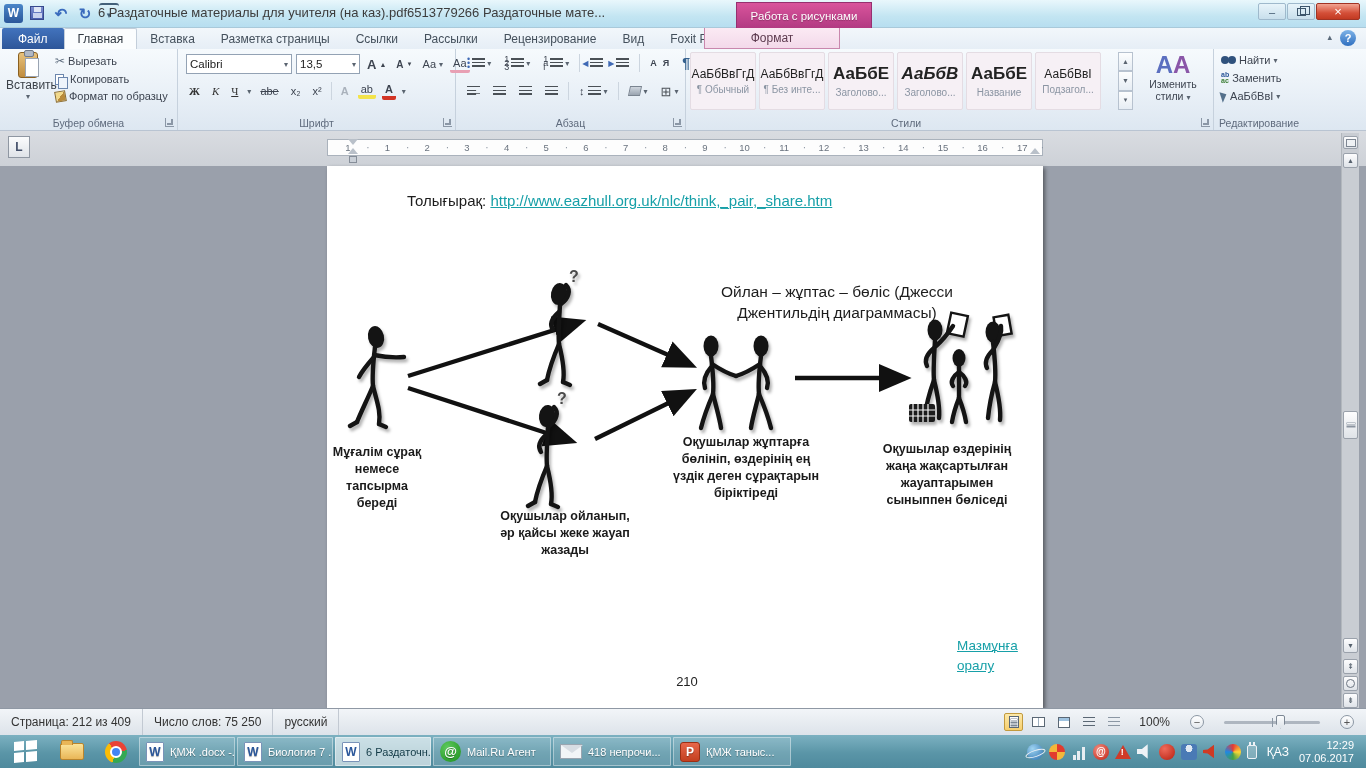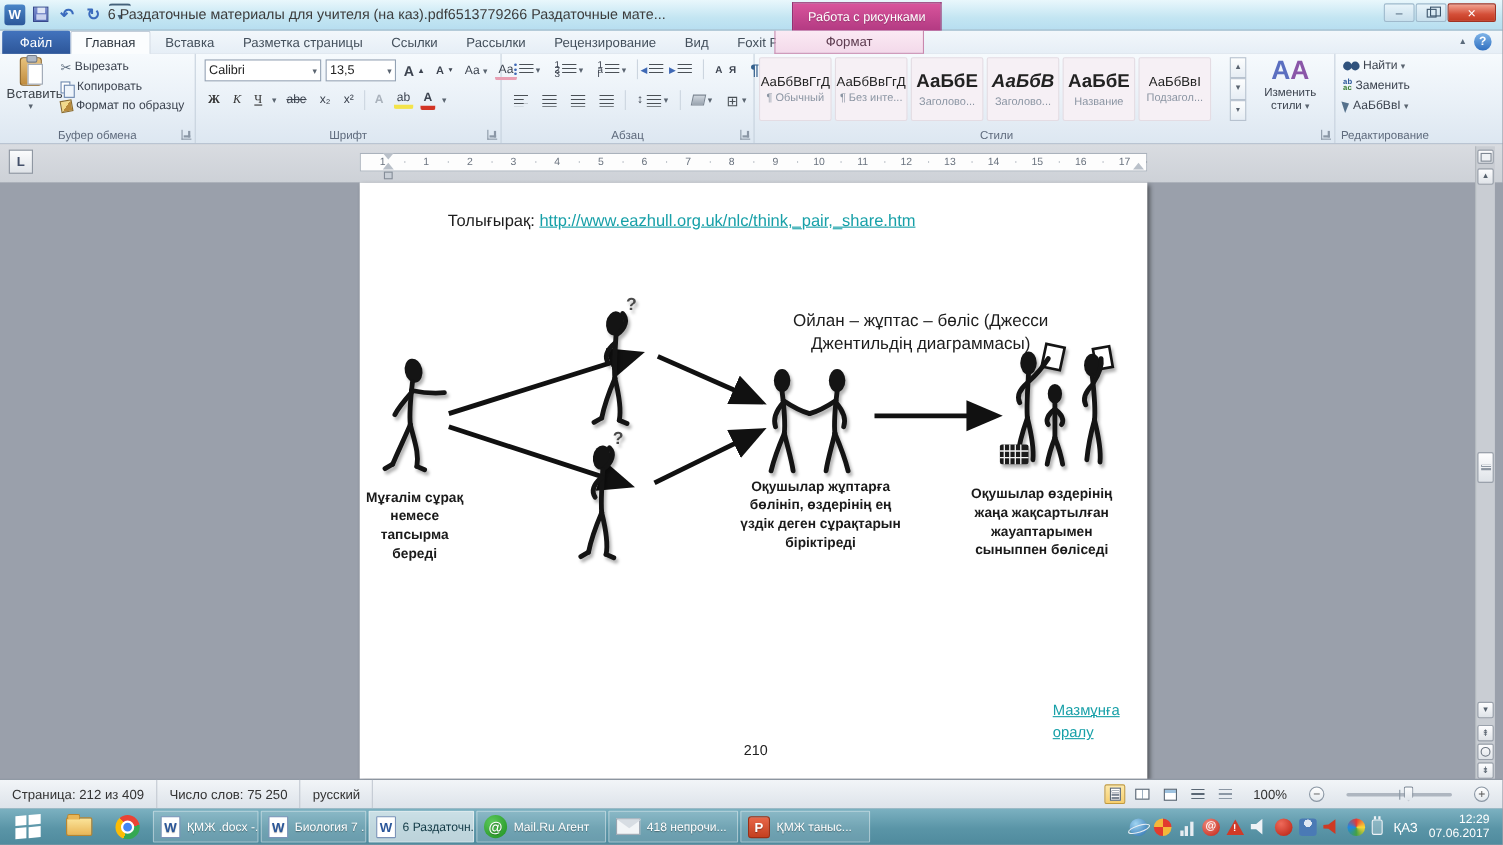--- a/index.html
+++ b/index.html
@@ -26,7 +26,7 @@
   .wc-close{width:44px;background:linear-gradient(#f2a492,#d44f38 60%,#c23a22);border-color:#a03324;color:#fff;font-size:13px;}
   .ic-restore{width:9px;height:8px;border:1px solid #3c556b;position:relative;background:transparent;}
   .ic-restore::before{content:"";position:absolute;left:2px;top:-3px;width:8px;height:7px;border:1px solid #3c556b;}
-  #contextual-header{position:absolute;left:720px;top:2px;width:136px;height:26px;
+  #contextual-header{position:absolute;left:736px;top:2px;width:136px;height:26px;
     background:linear-gradient(#d9549c,#b23a82);border:1px solid #963070;border-bottom:none;
     color:#fff;font-size:11.5px;display:flex;align-items:center;justify-content:center;text-shadow:0 1px 1px rgba(0,0,0,.25);}
 

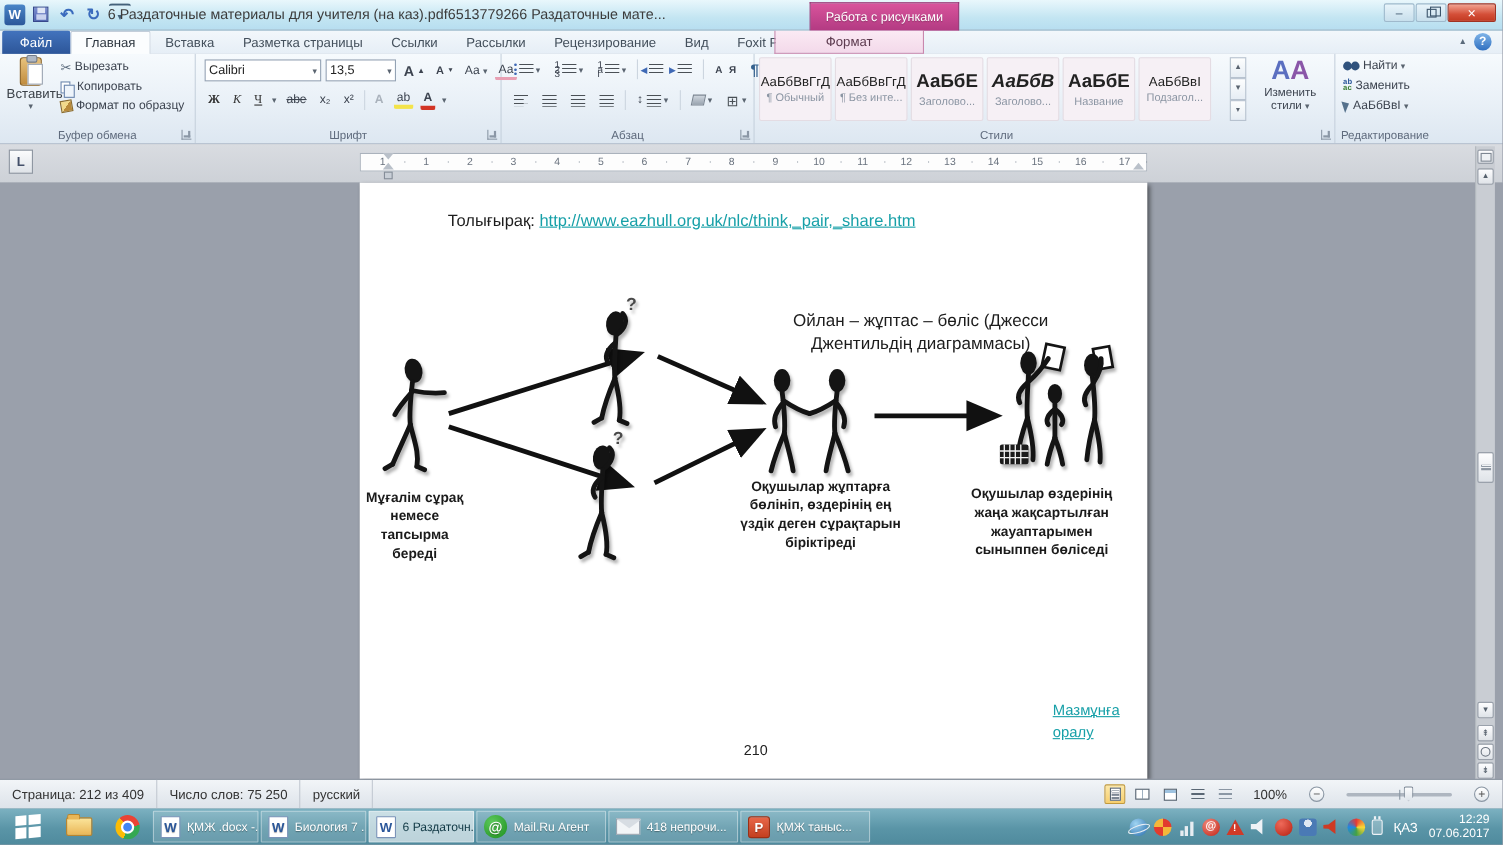--- a/index.html
+++ b/index.html
@@ -592,6 +592,7 @@
     </svg>
 
     <div class="cap" id="cap-teacher">Мұғалім сұрақ немесе тапсырма береді</div>
+    <div class="cap" id="cap-think">Оқушылар ойланып, әр қайсы жеке жауап жазады</div>
     <div class="cap" id="cap-pair">Оқушылар жұптарға бөлініп, өздерінің ең үздік деген сұрақтарын біріктіреді</div>
     <div class="cap" id="cap-share">Оқушылар өздерінің жаңа жақсартылған жауаптарымен сыныппен бөліседі</div>
 

